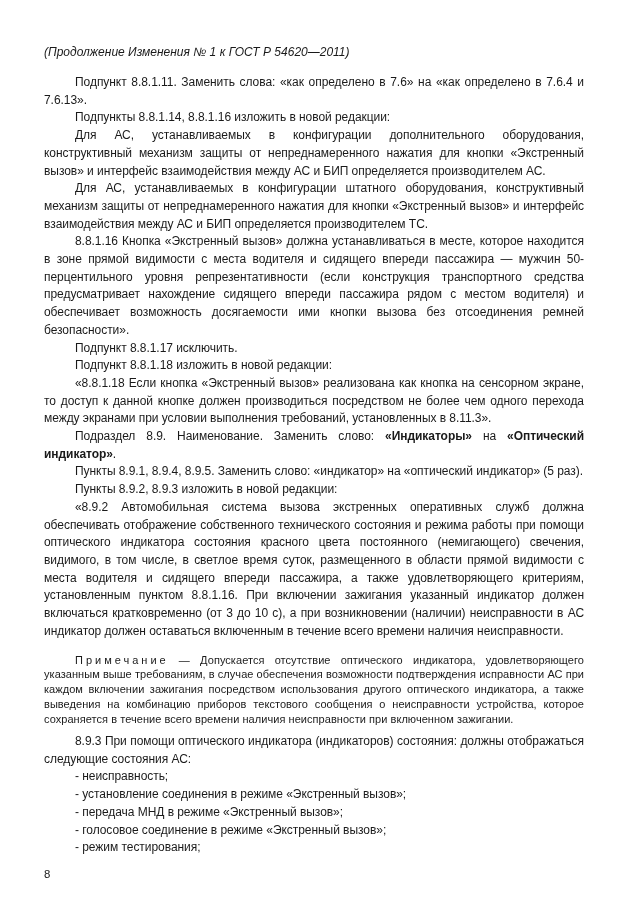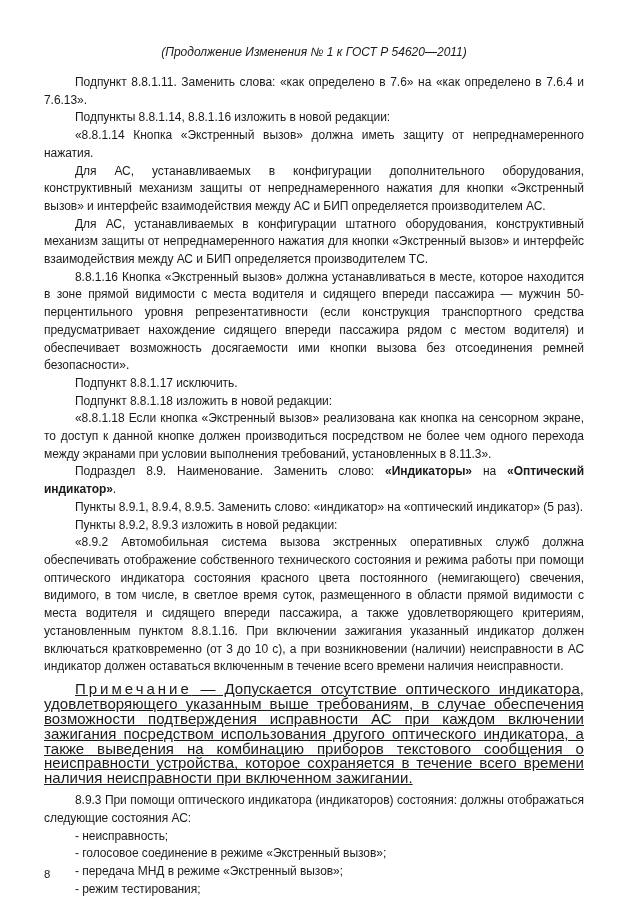--- a/index.html
+++ b/index.html
@@ -9,7 +9,7 @@
     font-family: "Liberation Sans", sans-serif; color: #1a1a1a;
   }
   .header {
-    text-align: center; font-style: italic; font-size: 12px; line-height: 16px;
+    text-align: left; font-style: italic; font-size: 12px; line-height: 16px;
     margin-bottom: 14px; padding-right: 0px;
   }
   .p {

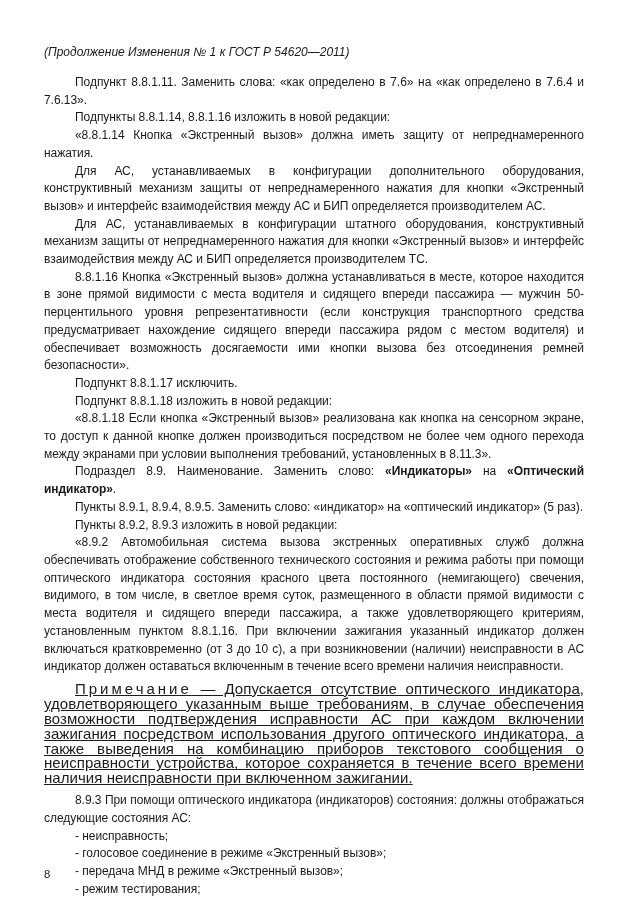--- a/index.html
+++ b/index.html
@@ -35,7 +35,6 @@
 
   <p class="p">Подпункт 8.8.1.11. Заменить слова: «как определено в 7.6» на «как определено в 7.6.4 и 7.6.13».</p>
   <p class="p">Подпункты 8.8.1.14, 8.8.1.16 изложить в новой редакции:</p>
-  <p class="p">«8.8.1.14 Кнопка «Экстренный вызов» должна иметь защиту от непреднамеренного нажатия.</p>
   <p class="p">Для АС, устанавливаемых в конфигурации дополнительного оборудования, конструктивный механизм защиты от непреднамеренного нажатия для кнопки «Экстренный вызов» и интерфейс взаимодействия между АС и БИП определяется производителем АС.</p>
   <p class="p">Для АС, устанавливаемых в конфигурации штатного оборудования, конструктивный механизм защиты от непреднамеренного нажатия для кнопки «Экстренный вызов» и интерфейс взаимодействия между АС и БИП определяется производителем ТС.</p>
   <p class="p">8.8.1.16 Кнопка «Экстренный вызов» должна устанавливаться в месте, которое находится в зоне прямой видимости с места водителя и сидящего впереди пассажира — мужчин 50-перцентильного уровня репрезентативности (если конструкция транспортного средства предусматривает нахождение сидящего впереди пассажира рядом с местом водителя) и обеспечивает возможность досягаемости ими кнопки вызова без отсоединения ремней безопасности».</p>

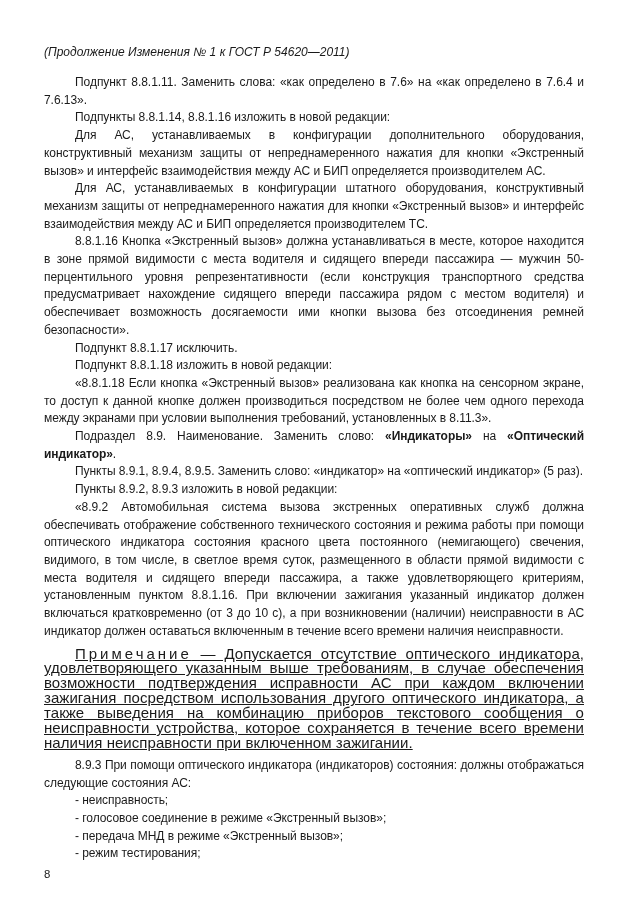--- a/index.html
+++ b/index.html
@@ -17,8 +17,8 @@
     text-indent: 31px; margin: 0; letter-spacing: -0.05px;
   }
   .note {
-    font-size: 15px; line-height: 14.9px; text-align: justify;
-    text-indent: 31px; margin: 6px 0 6px 0; letter-spacing: 0.05px; text-decoration: underline;
+    font-size: 11px; line-height: 14.9px; text-align: justify;
+    text-indent: 31px; margin: 12px 0 6px 0; letter-spacing: 0.05px;
   }
   .note .spaced { letter-spacing: 3px; }
   b { font-weight: bold; }

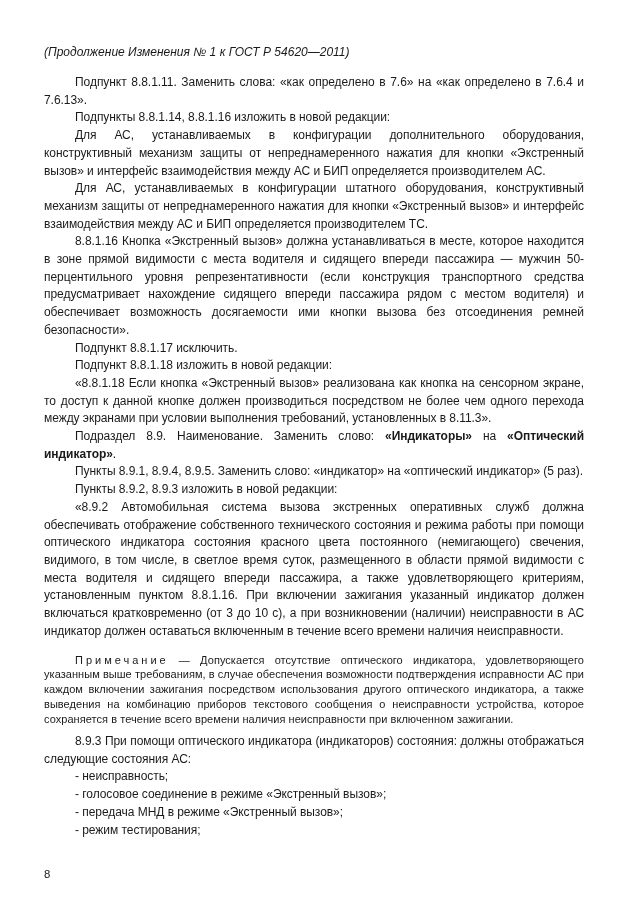--- a/index.html
+++ b/index.html
@@ -52,6 +52,7 @@
 
   <p class="p">8.9.3 При помощи оптического индикатора (индикаторов) состояния: должны отображаться следующие состояния АС:</p>
   <p class="p">- неисправность;</p>
+  <p class="p">- установление соединения в режиме «Экстренный вызов»;</p>
   <p class="p">- голосовое соединение в режиме «Экстренный вызов»;</p>
   <p class="p">- передача МНД в режиме «Экстренный вызов»;</p>
   <p class="p">- режим тестирования;</p>

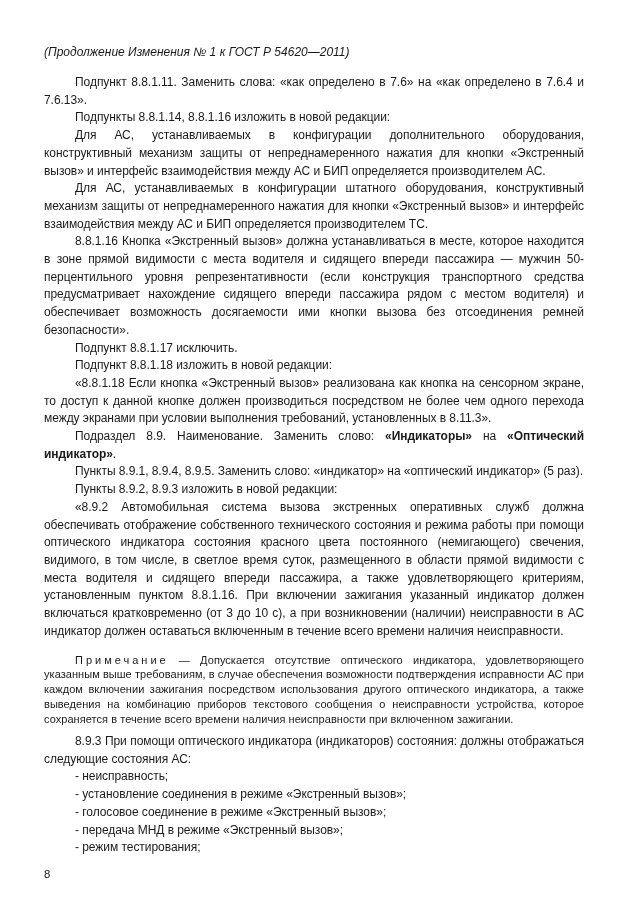--- a/index.html
+++ b/index.html
@@ -53,8 +53,8 @@
   <p class="p">8.9.3 При помощи оптического индикатора (индикаторов) состояния: должны отображаться следующие состояния АС:</p>
   <p class="p">- неисправность;</p>
   <p class="p">- установление соединения в режиме «Экстренный вызов»;</p>
+  <p class="p">- передача МНД в режиме «Экстренный вызов»;</p>
   <p class="p">- голосовое соединение в режиме «Экстренный вызов»;</p>
-  <p class="p">- передача МНД в режиме «Экстренный вызов»;</p>
   <p class="p">- режим тестирования;</p>
 
 </div>

